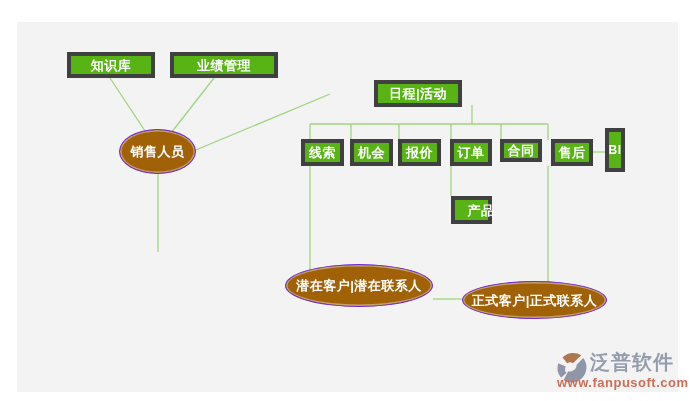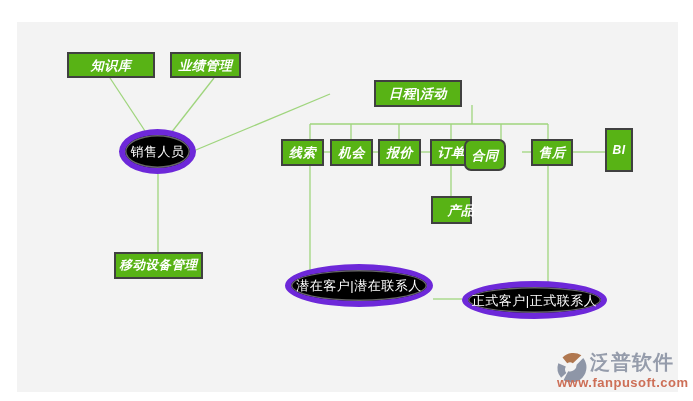--- a/index.html
+++ b/index.html
@@ -14,10 +14,10 @@
   #edges { position:absolute; left:0; top:0; width:693px; height:401px; pointer-events:none; }
   .node {
     position:absolute; box-sizing:border-box;
-    background:#58b315; border:2px solid #404040;
+    background:#58b315; border:4px solid #404040;
     color:#ffffff; font-weight:bold; font-size:13px; line-height:1;
     display:flex; align-items:center; justify-content:center;
-    white-space:nowrap; letter-spacing:0.5px;font-style:italic;
+    white-space:nowrap; letter-spacing:0.5px;
   }
   .node.small { font-size:13px; }
   .ellipse {

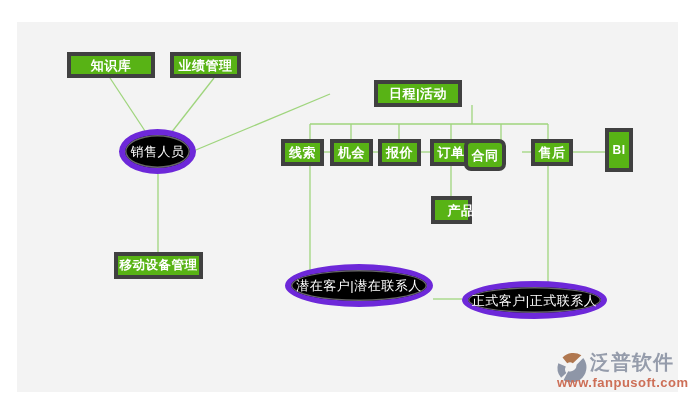--- a/index.html
+++ b/index.html
@@ -74,7 +74,7 @@
   </svg>
 
   <div class="node" style="left:67px;  top:52px;  width:88px; height:26px;">知识库</div>
-  <div class="node" style="left:170px; top:52px;  width:71px; height:26px;">业绩管理</div>
+  <div class="node" style="left:170px; top:52px;  width:108px; height:26px;">业绩管理</div>
   <div class="node" style="left:330px; top:80px;  width:88px; height:27px;margin-left:44px;">日程|活动</div>
 
   <div class="node small" style="left:281px; top:139px; width:43px; height:27px;">线索</div>

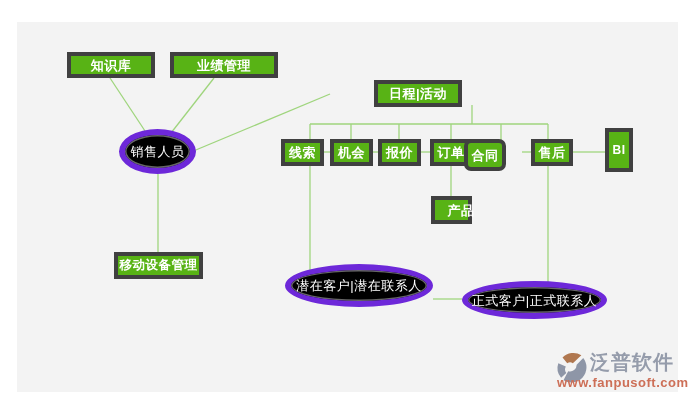--- a/index.html
+++ b/index.html
@@ -22,9 +22,9 @@
   .node.small { font-size:13px; }
   .ellipse {
     position:absolute; box-sizing:border-box;
-    background:#000000; border:6px solid #6d28d9; border-radius:50%;
+    background:#a16207; border:1px solid #6d28d9; border-radius:50%;
     box-shadow: inset 0 0 0 1.5px rgba(255,255,255,0.4);
-    color:#ffffff; font-weight:normal; font-size:13px; line-height:1;
+    color:#ffffff; font-weight:bold; font-size:13px; line-height:1;
     display:flex; align-items:center; justify-content:center;
     white-space:nowrap; letter-spacing:0.5px;
   }

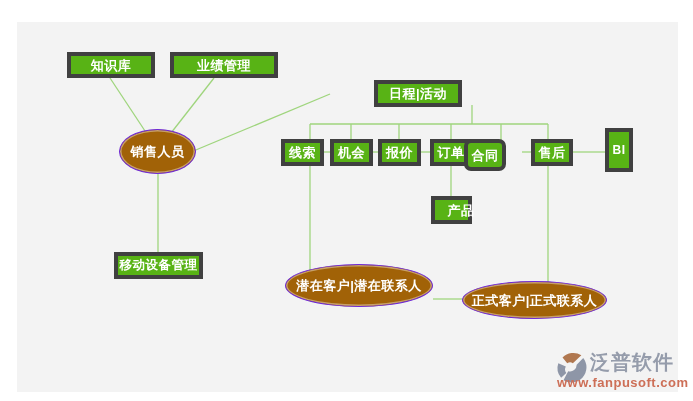--- a/index.html
+++ b/index.html
@@ -19,7 +19,7 @@
     display:flex; align-items:center; justify-content:center;
     white-space:nowrap; letter-spacing:0.5px;
   }
-  .node.small { font-size:13px; }
+  .node.small { font-size:13px;margin-left:20px; }
   .ellipse {
     position:absolute; box-sizing:border-box;
     background:#a16207; border:1px solid #6d28d9; border-radius:50%;

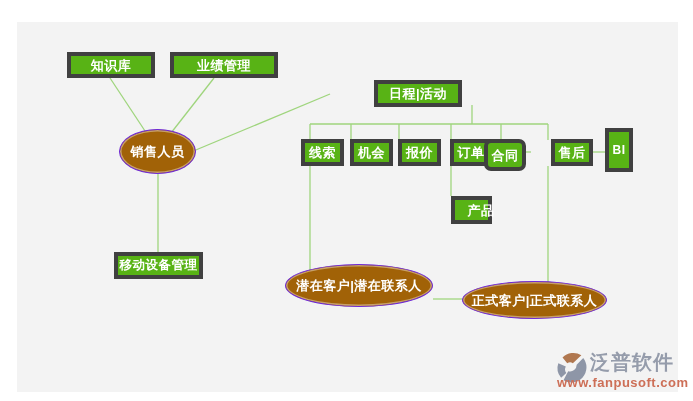--- a/index.html
+++ b/index.html
@@ -81,7 +81,7 @@
   <div class="node small" style="left:330px; top:139px; width:43px; height:27px;">机会</div>
   <div class="node small" style="left:378px; top:139px; width:43px; height:27px;">报价</div>
   <div class="node small" style="left:430px; top:139px; width:42px; height:27px;">订单</div>
-  <div class="node small" style="left:464px; top:139px; width:42px; height:32px;border-radius:7px;">合同</div>
+  <div class="node small" style="left:480px; top:139px; width:42px; height:23px;">合同</div>
   <div class="node small" style="left:531px; top:139px; width:42px; height:27px;">售后</div>
   <div class="node" style="left:605px; top:128px; width:28px; height:44px; font-size:12px;">BI</div>
 

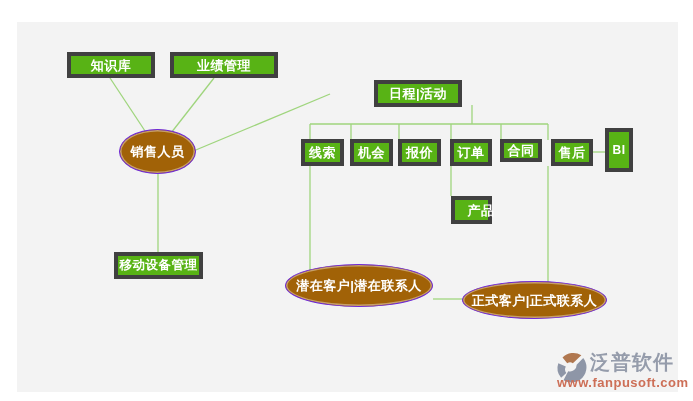--- a/index.html
+++ b/index.html
@@ -83,7 +83,7 @@
   <div class="node small" style="left:430px; top:139px; width:42px; height:27px;">订单</div>
   <div class="node small" style="left:480px; top:139px; width:42px; height:23px;">合同</div>
   <div class="node small" style="left:531px; top:139px; width:42px; height:27px;">售后</div>
-  <div class="node" style="left:605px; top:128px; width:28px; height:44px; font-size:12px;">BI</div>
+  <div class="node" style="left:605px; top:128px; width:20px; height:44px; font-size:12px;">BI</div>
 
   <div class="node small" style="left:431px; top:196px; width:41px; height:28px;padding-left:19px;">产品</div>
   <div class="node" style="left:114px; top:252px; width:89px; height:27px; font-size:12.5px;">移动设备管理</div>

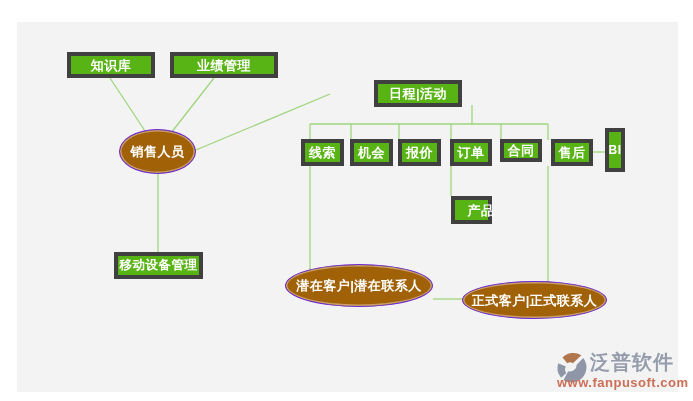--- a/index.html
+++ b/index.html
@@ -86,7 +86,6 @@
   <div class="node" style="left:605px; top:128px; width:20px; height:44px; font-size:12px;">BI</div>
 
   <div class="node small" style="left:431px; top:196px; width:41px; height:28px;padding-left:19px;">产品</div>
-  <div class="node" style="left:114px; top:252px; width:89px; height:27px; font-size:12.5px;">移动设备管理</div>
 
   <div class="ellipse" style="left:119px; top:129px; width:77px; height:45px;">销售人员</div>
   <div class="ellipse" style="left:285px; top:264px; width:148px; height:43px;">潜在客户|潜在联系人</div>

